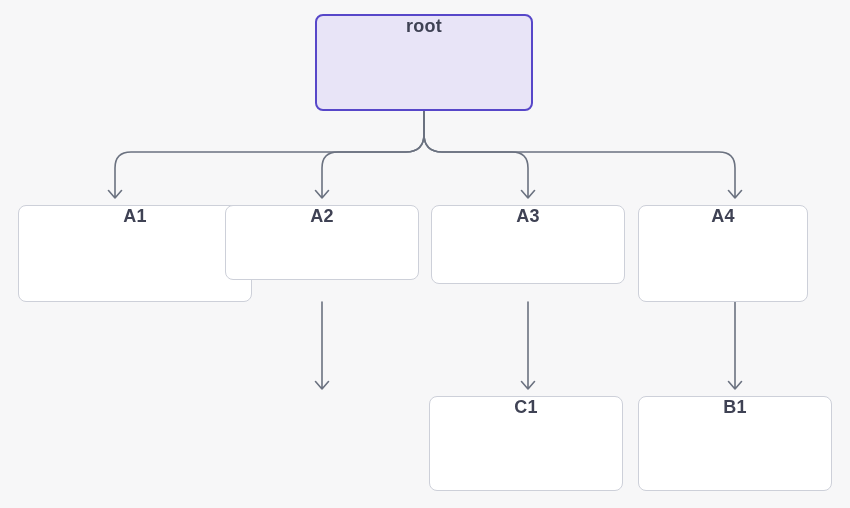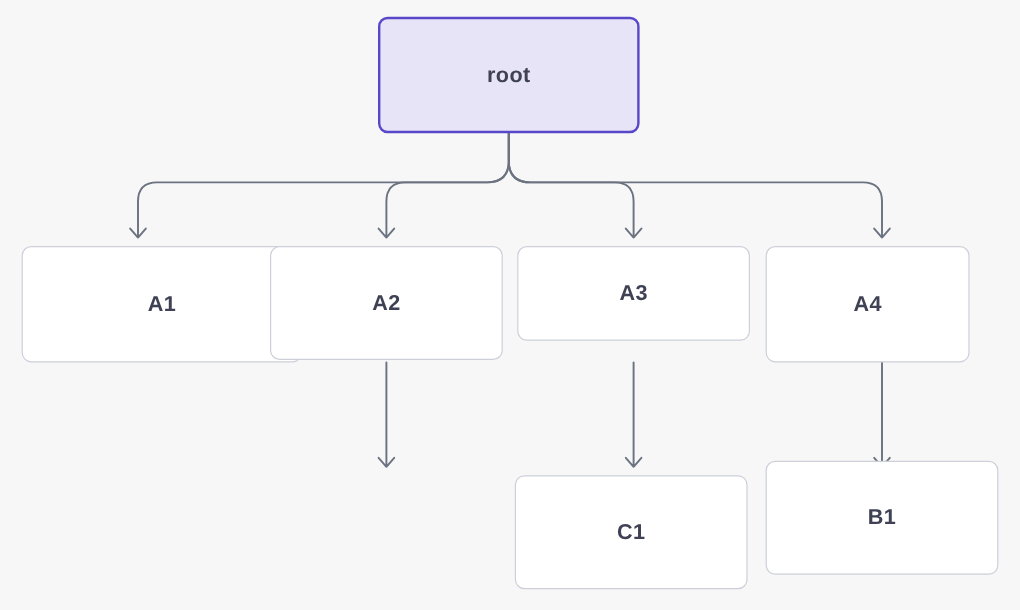--- a/index.html
+++ b/index.html
@@ -30,7 +30,7 @@
   .node{
     position:absolute;
     box-sizing:border-box;
-    display:flex;align-items:center;justify-content:center;
+    display:flex;align-items:flex-start;justify-content:center;
     background:var(--node-fill);
     border:1px solid var(--node-border);
     border-radius:8px;

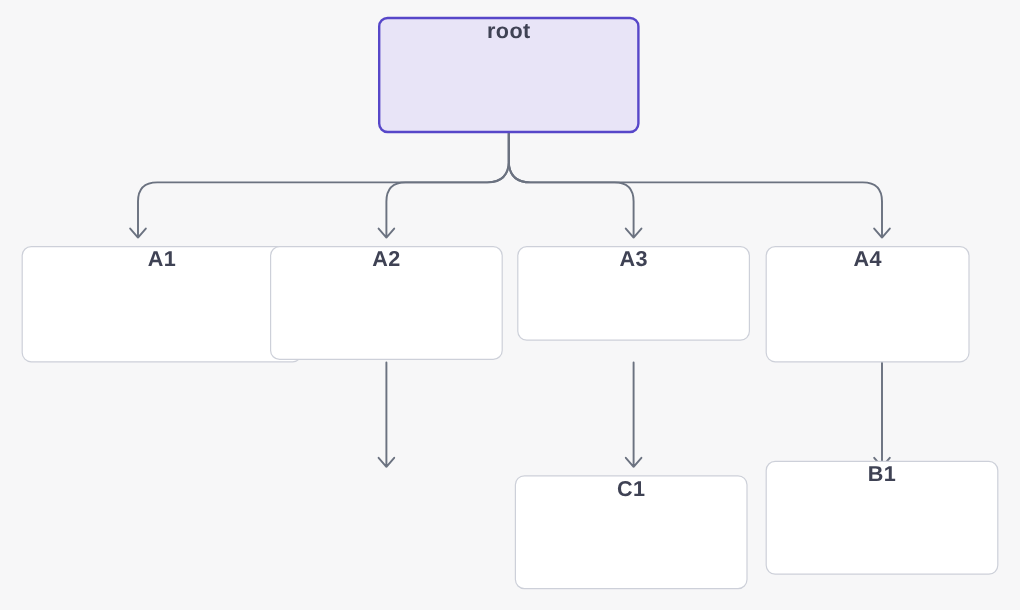--- a/index.html
+++ b/index.html
@@ -44,7 +44,7 @@
   }
   #n-root{left:315px;top:14px;width:218px;height:97px}
   #n-a1{left:18px; top:205px;width:234px;height:97px}
-  #n-a2{left:225px;top:205px;width:194px;height:95px}
+  #n-a2{left:225px;top:205px;width:194px;height:75px}
   #n-a3{left:431px;top:205px;width:194px;height:79px}
   #n-a4{left:638px;top:205px;width:170px;height:97px}
   #n-d1{left:225px;top:396px;width:194px;height:95px}

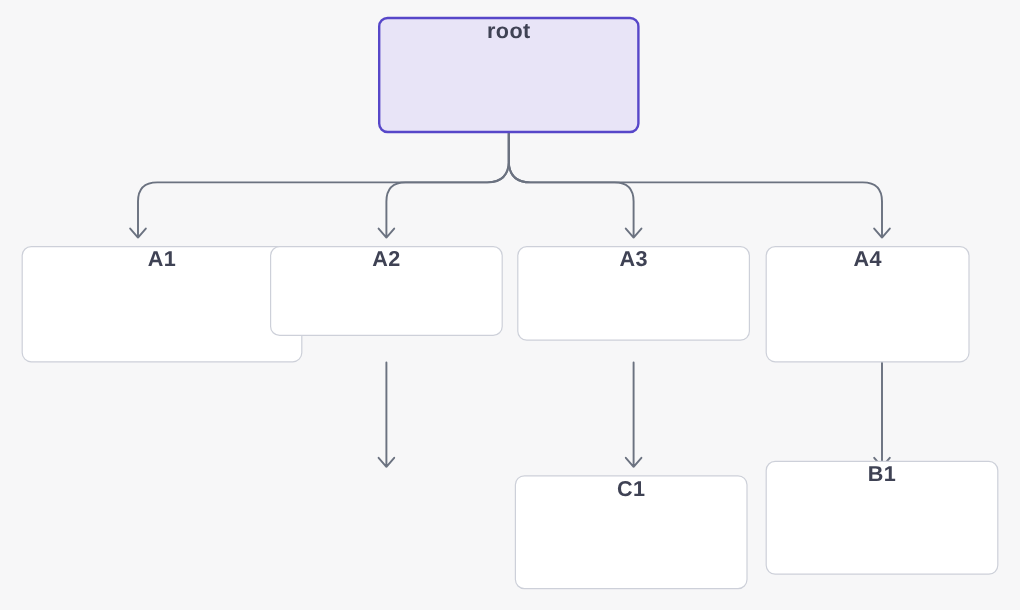--- a/index.html
+++ b/index.html
@@ -49,7 +49,7 @@
   #n-a4{left:638px;top:205px;width:170px;height:97px}
   #n-d1{left:225px;top:396px;width:194px;height:95px}
   #n-c1{left:429px;top:396px;width:194px;height:95px}
-  #n-b1{left:638px;top:384px;width:194px;height:95px}
+  #n-b1{left:638px;top:396px;width:194px;height:95px}
 </style>
 </head>
 <body>

